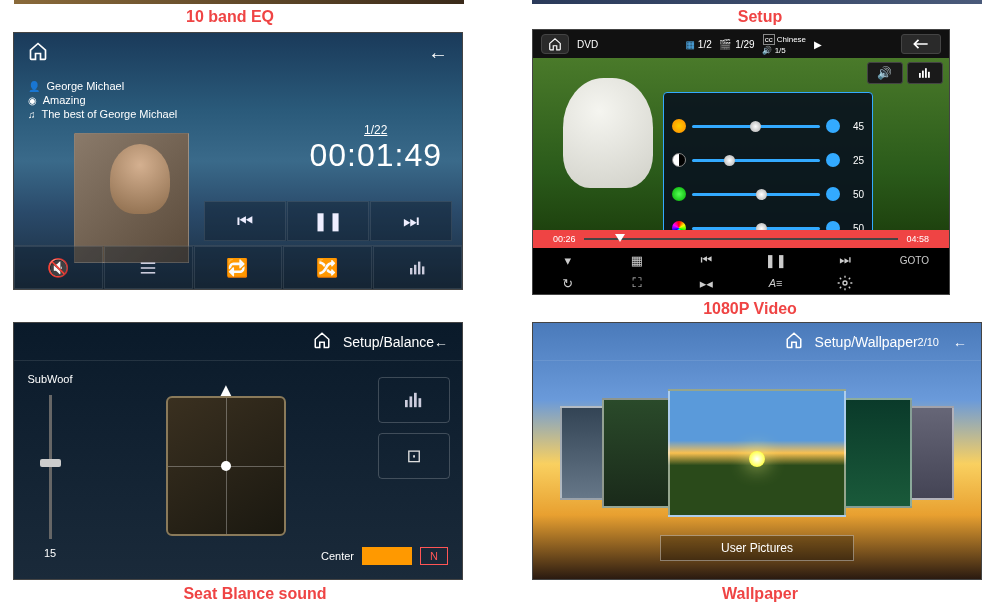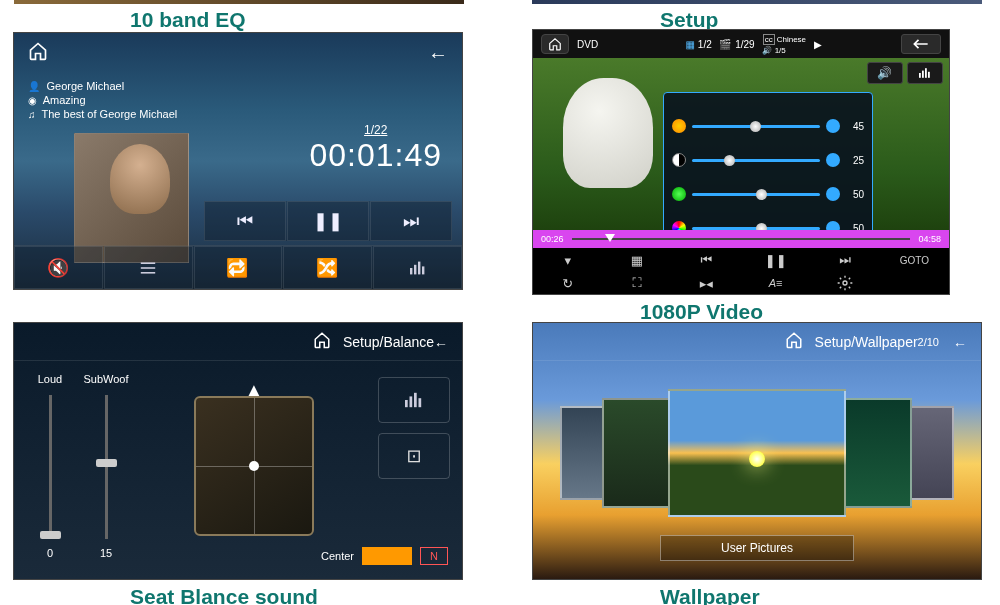--- a/index.html
+++ b/index.html
@@ -12,9 +12,10 @@
   overflow: hidden;
 }
 .caption {
-  color: #0f766e;
+  color: #ef4444;
   font-weight: bold;
-  font-size: 21px;
+  font-size: 16px;
+  text-align: center;
 }
 .panel {
   position: absolute;

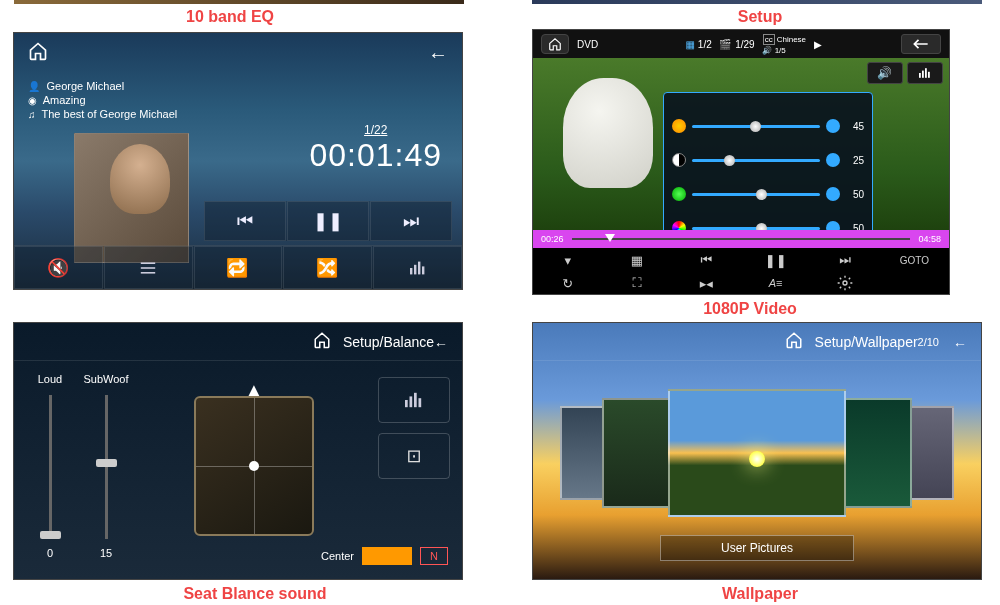--- a/index.html
+++ b/index.html
@@ -136,8 +136,8 @@
 }
 .vid-seek {
   position: absolute; left: 0; right: 0; bottom: 46px; height: 18px;
-  display: flex; align-items: center; padding: 0 8px; color: #fff; font-size: 9px;
-  background: #d946ef; gap: 8px;
+  display: flex; align-items: center; padding: 0 20px; color: #fff; font-size: 9px;
+  background: #ef4444; gap: 8px;
 }
 .seek-bar { flex: 1; height: 2px; background: #444; position: relative; }
 .seek-thumb { position: absolute; left: 10%; top: -4px; width: 0; height: 0;

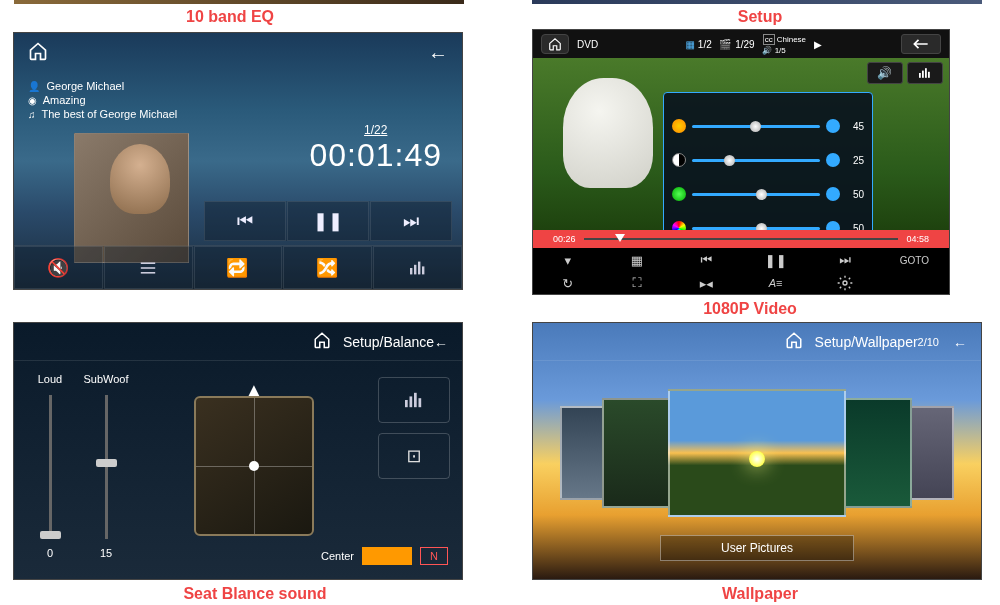--- a/index.html
+++ b/index.html
@@ -435,13 +435,6 @@
   </div>
   <div class="seat-body">
     <div class="slider-col">
-      <div class="slider-label">Loud</div>
-      <div class="v-slider">
-          <div class="v-thumb" style="bottom:0"></div>
-        </div>
-      <div class="slider-val">0</div>
-    </div>
-    <div class="slider-col">
       <div class="slider-label">SubWoof</div>
       <div class="v-slider">
           <div class="v-thumb" style="bottom:50%"></div>

